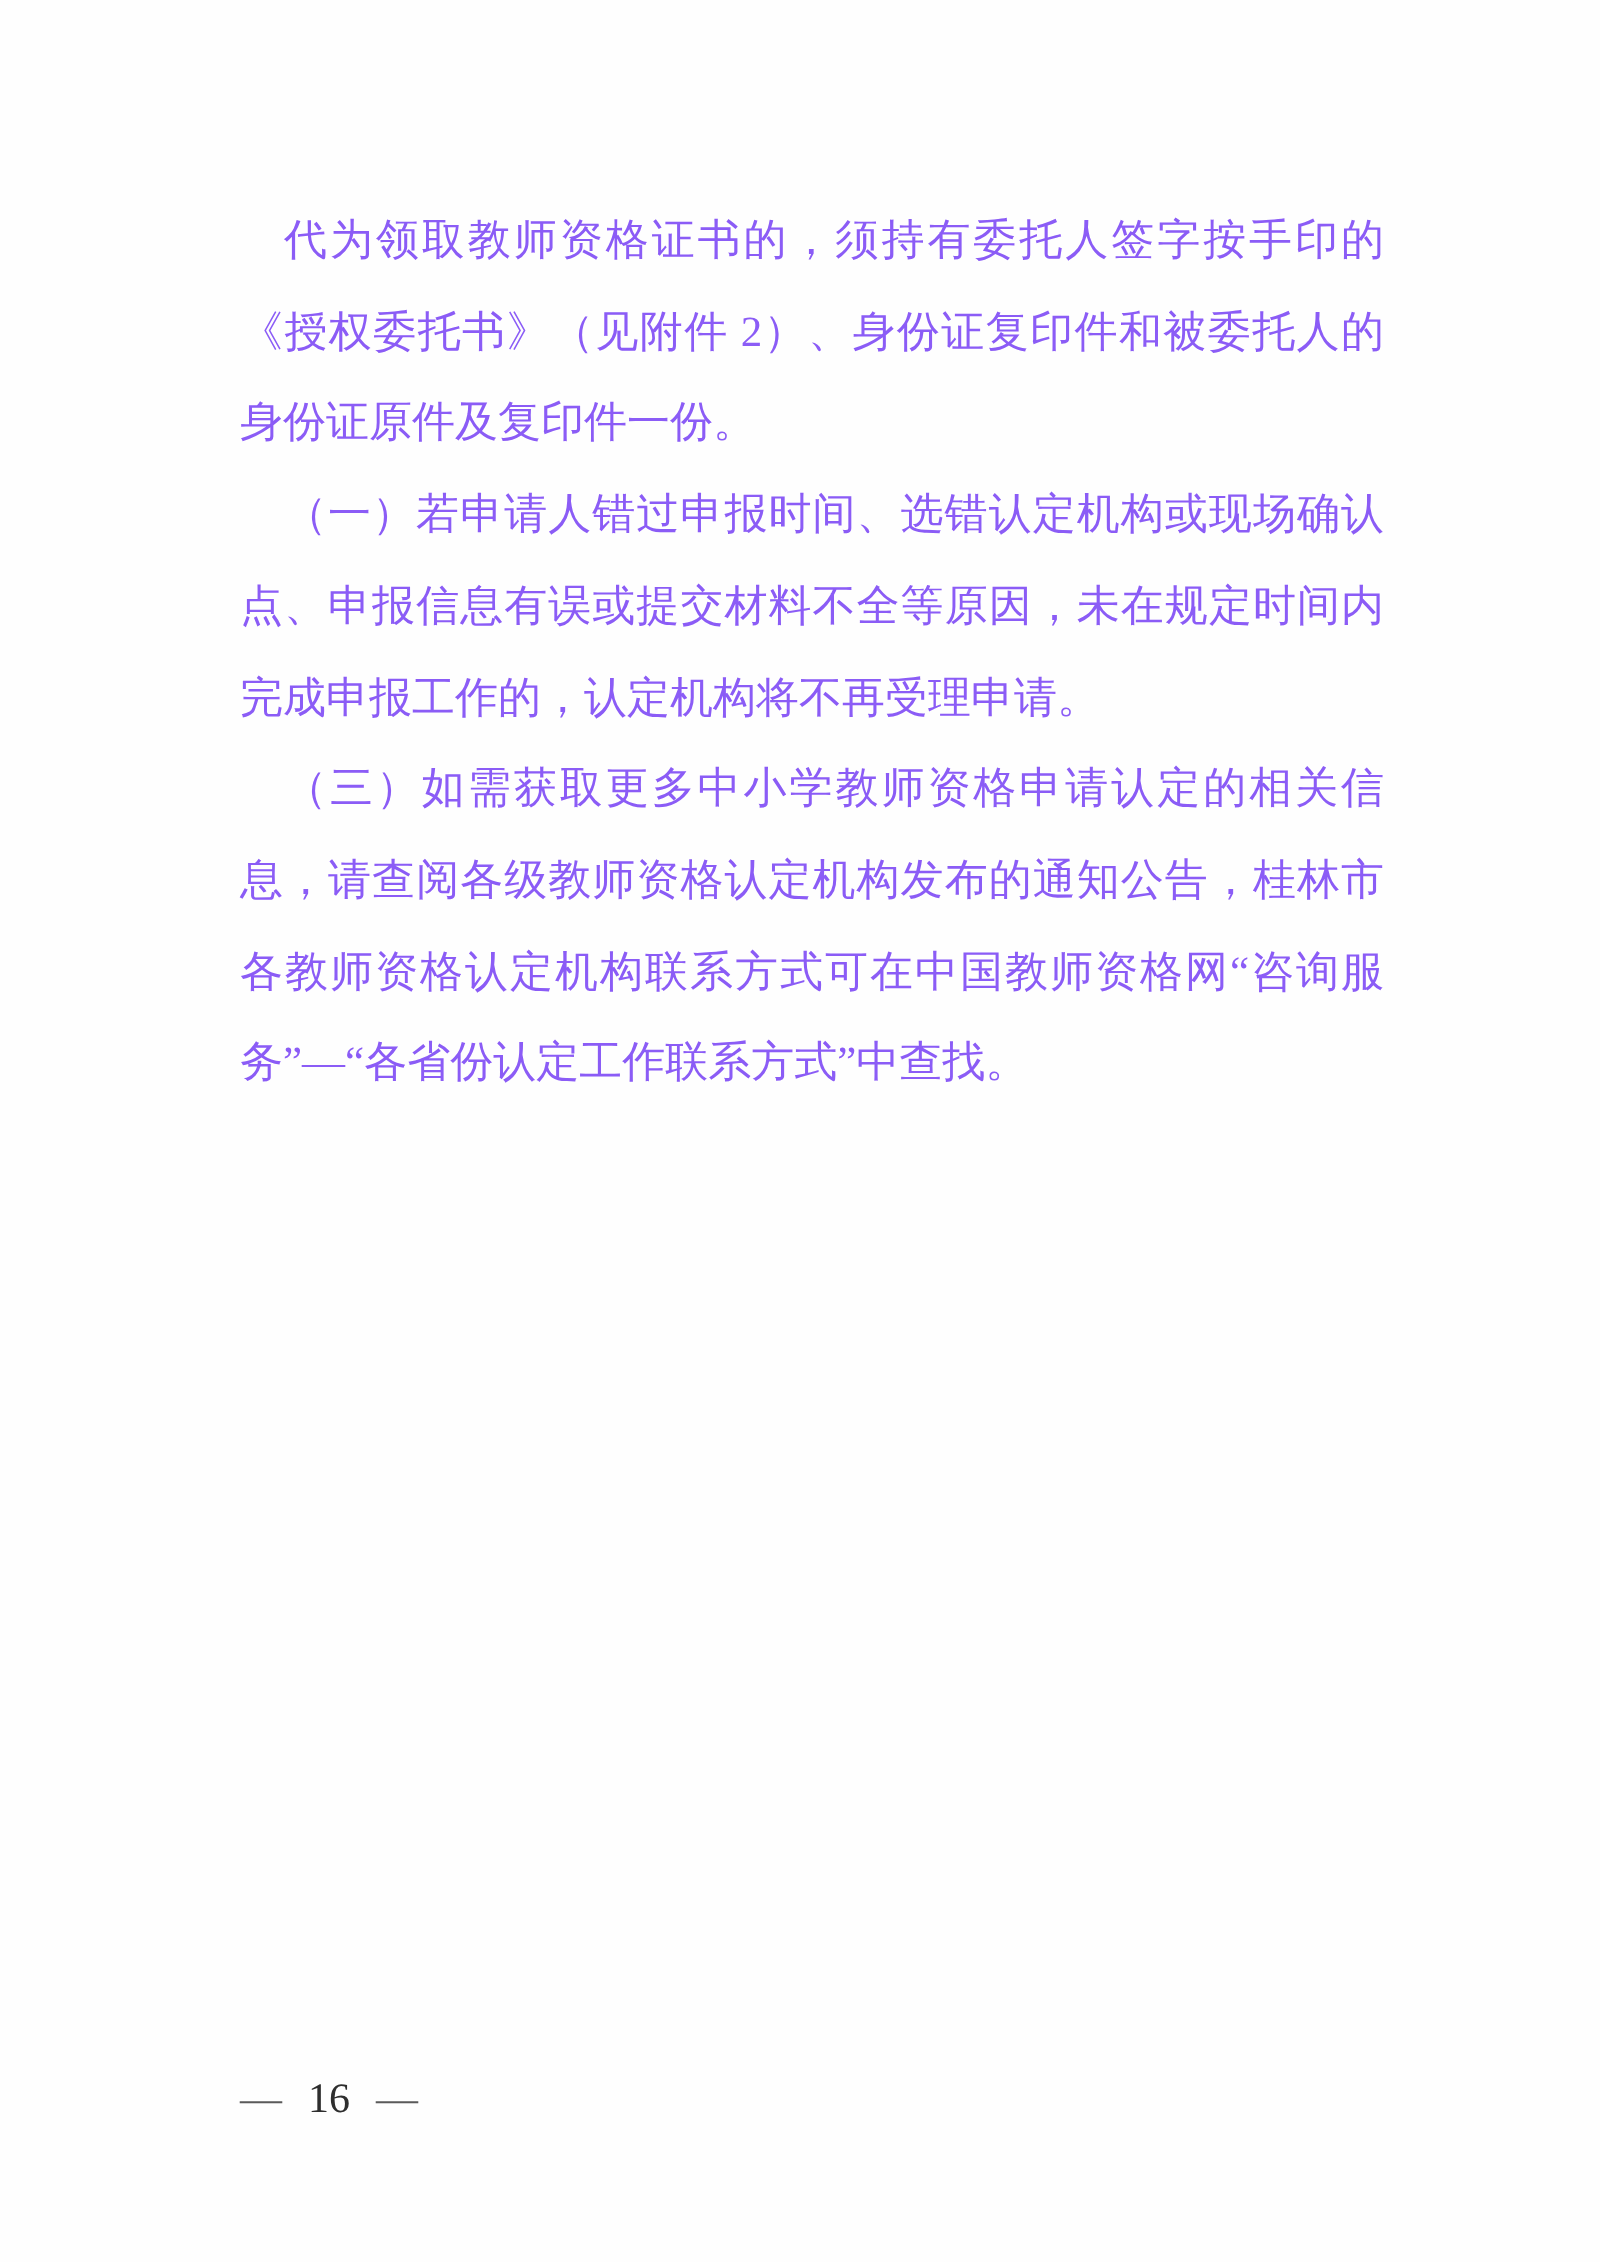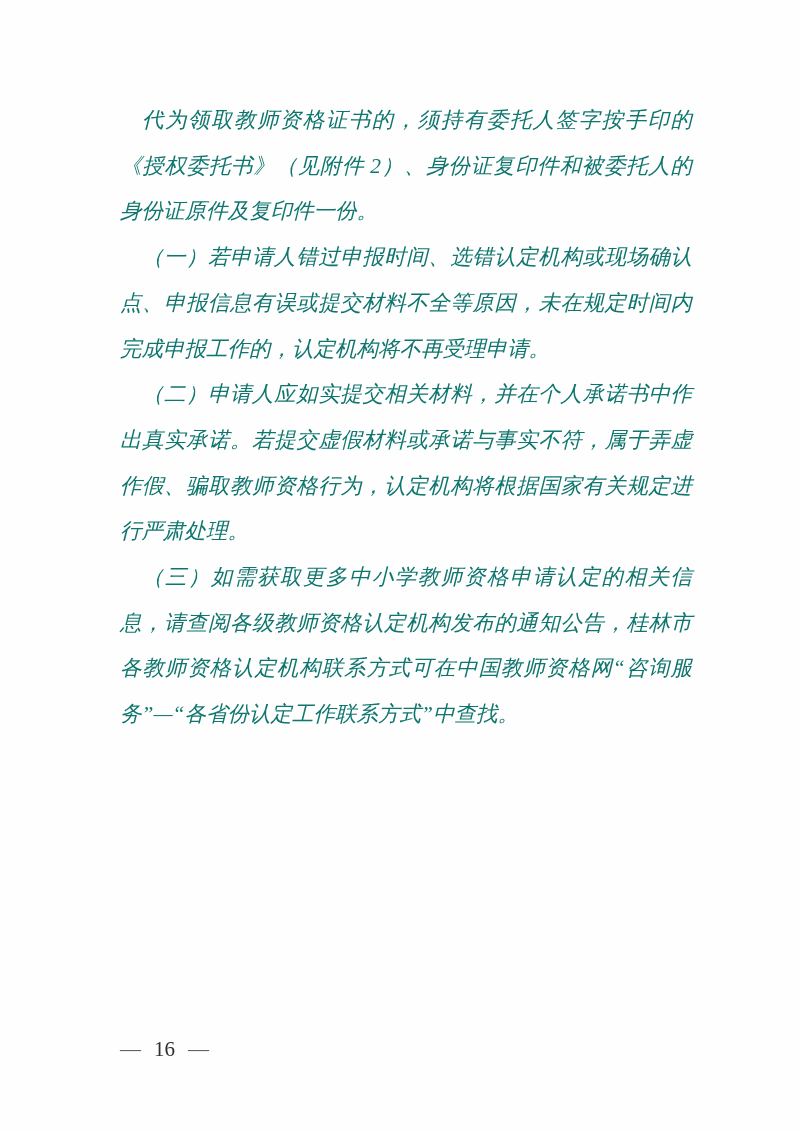--- a/index.html
+++ b/index.html
@@ -26,12 +26,11 @@
     padding: 0;
     font-size: 21.5px;
     line-height: 45.7px;
-    color: #0f766e;
+    color: #8b5cf6;
     text-align: justify;
     text-indent: 22px;
     letter-spacing: 0;
     font-weight: 400;
-    font-style: italic;
   }
   .heading {
     font-weight: 400; 

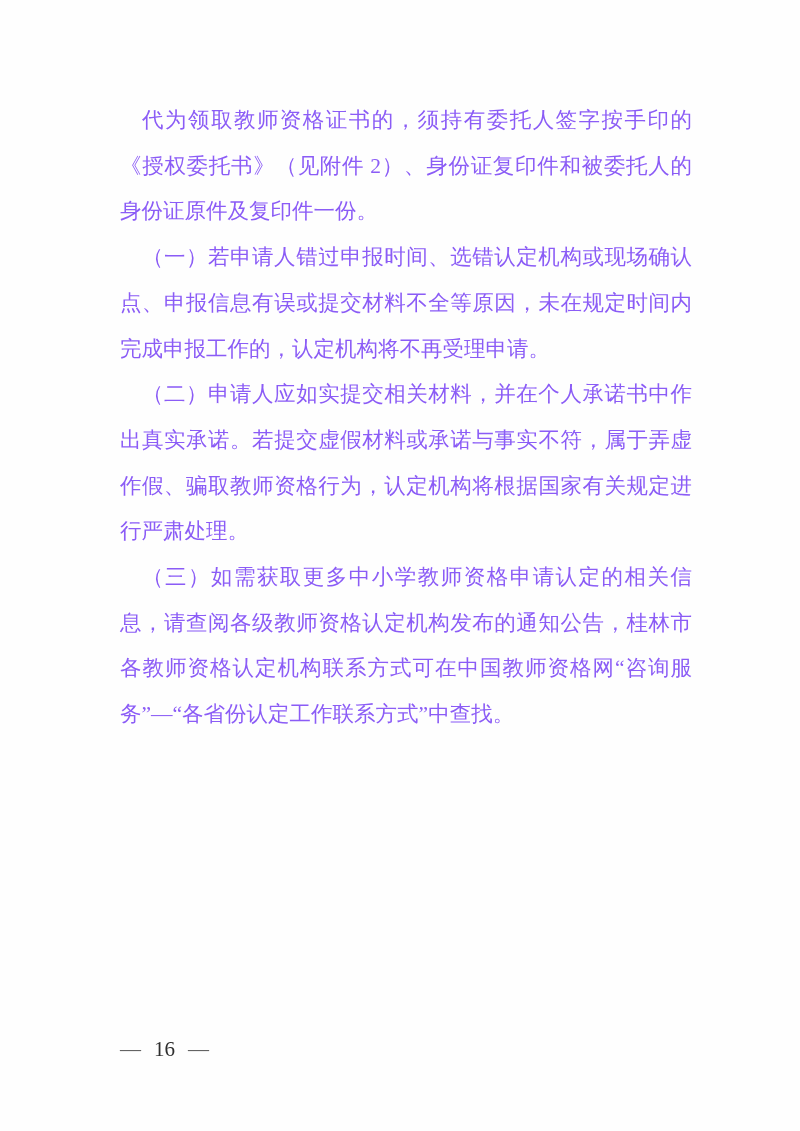--- a/index.html
+++ b/index.html
@@ -62,7 +62,6 @@
   <div class="content">
     <p class="para">代为领取教师资格证书的，须持有委托人签字按手印的《授权委托书》（见附件 2）、身份证复印件和被委托人的身份证原件及复印件一份。</p>
     <p class="para">（一）若申请人错过申报时间、选错认定机构或现场确认点、申报信息有误或提交材料不全等原因，未在规定时间内完成申报工作的，认定机构将不再受理申请。</p>
-    <p class="para">（二）申请人应如实提交相关材料，并在个人承诺书中作出真实承诺。若提交虚假材料或承诺与事实不符，属于弄虚作假、骗取教师资格行为，认定机构将根据国家有关规定进行严肃处理。</p>
     <p class="para">（三）如需获取更多中小学教师资格申请认定的相关信息，请查阅各级教师资格认定机构发布的通知公告，桂林市各教师资格认定机构联系方式可在中国教师资格网“咨询服务”—“各省份认定工作联系方式”中查找。</p>
   </div>
 

